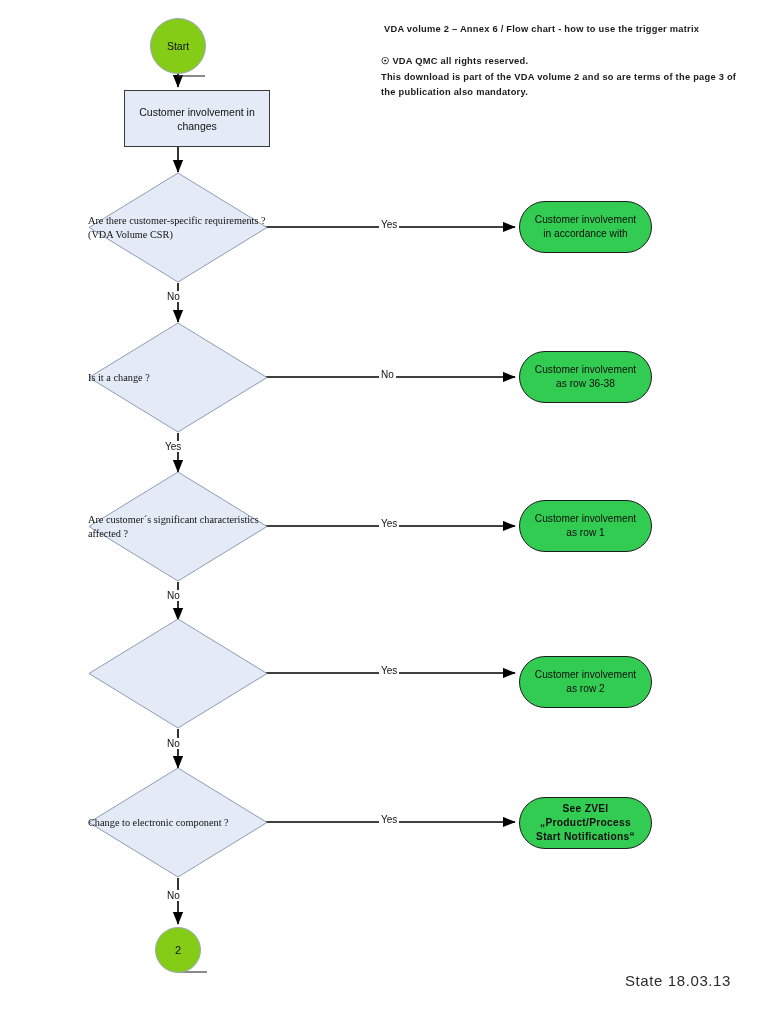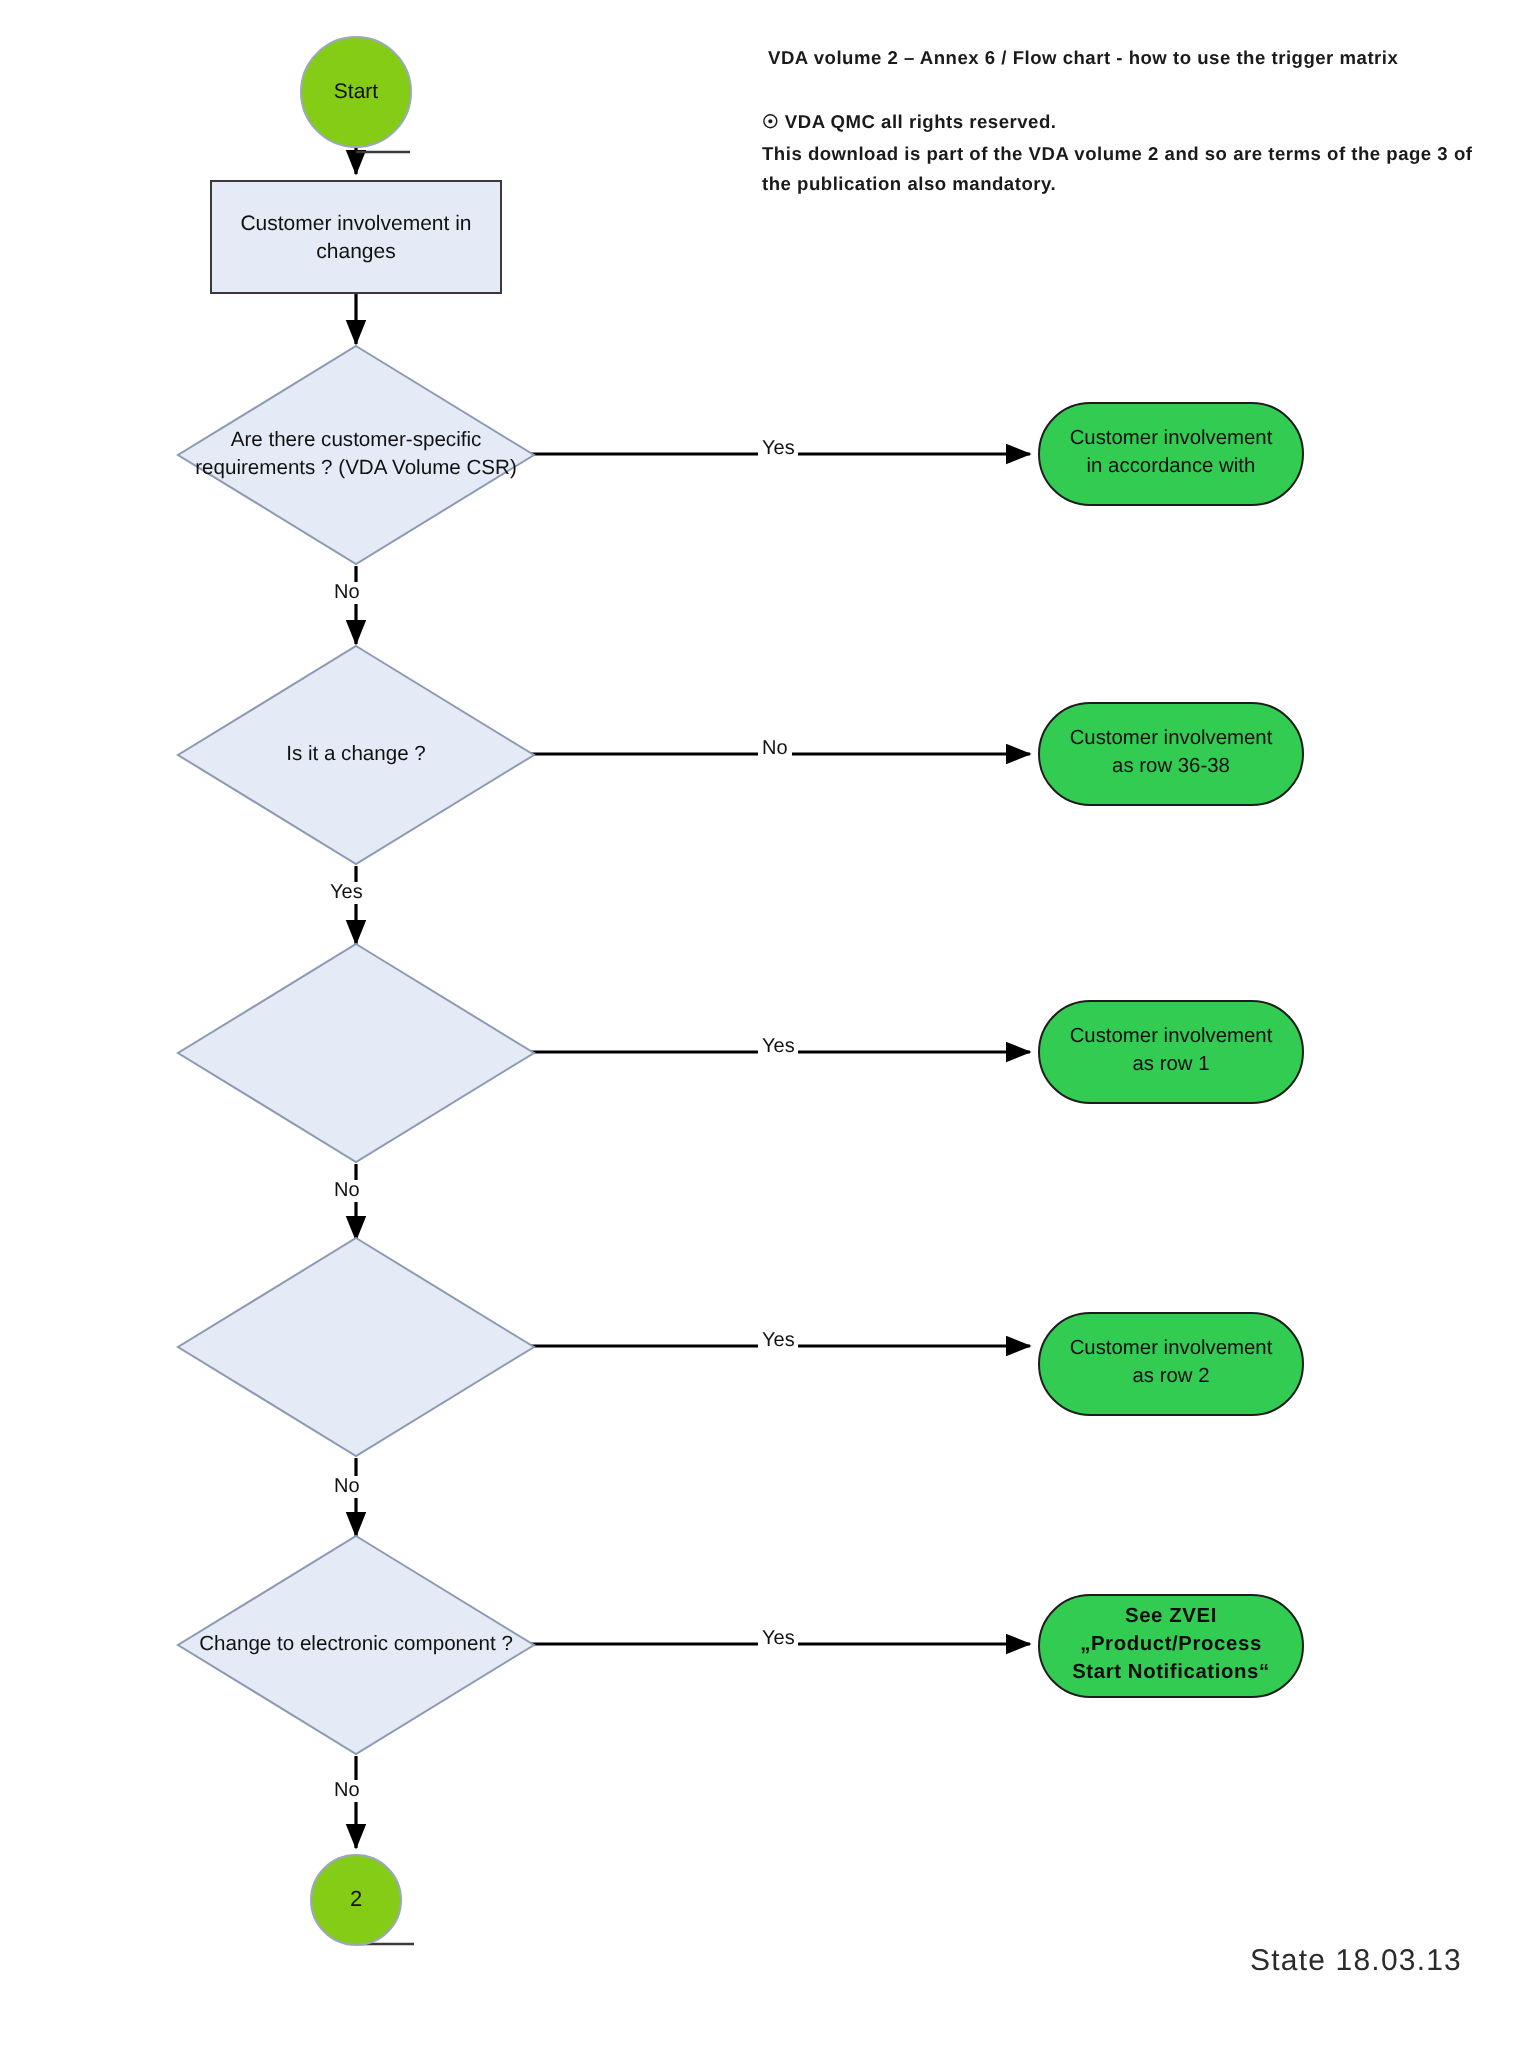--- a/index.html
+++ b/index.html
@@ -74,6 +74,7 @@
     line-height: 14px;
     color: #111;
     padding: 0 8px;
+    margin-left: 19px;
   }
 
   .decision {

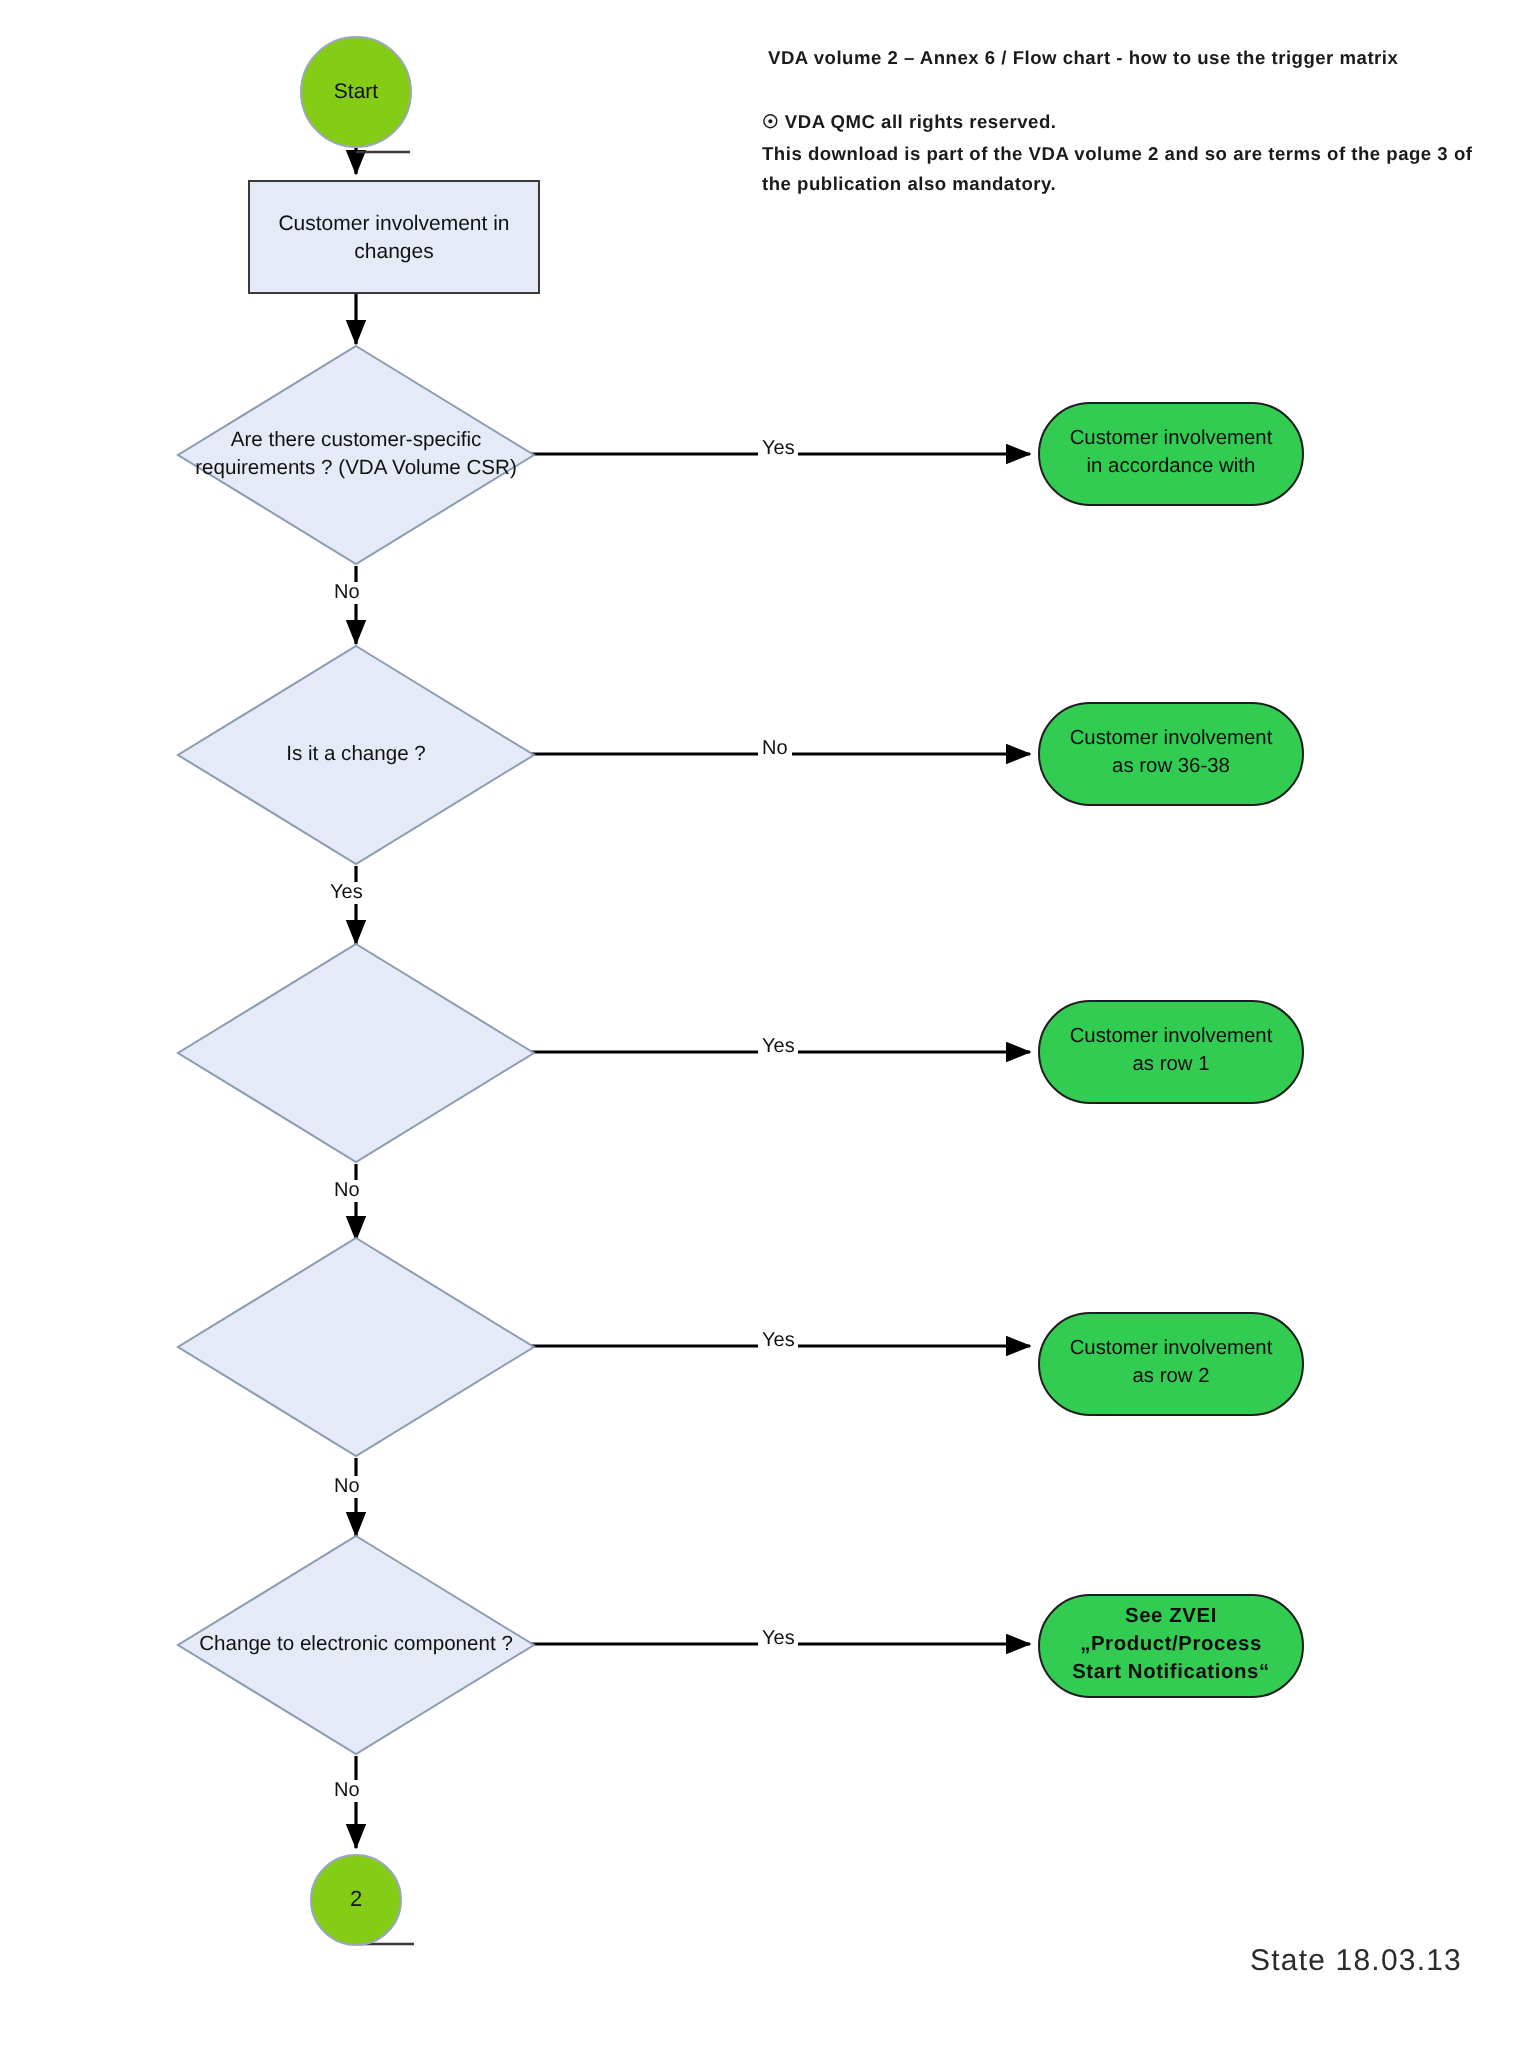--- a/index.html
+++ b/index.html
@@ -86,12 +86,12 @@
   .decision .dtext {
     position: relative;
     z-index: 2;
-    text-align: center;
     font-size: 10.3px;
     line-height: 14px;
     color: #111;
     width: 190px;
     margin: 0 auto;
+    font-family: Liberation Serif, serif;
   }
 
   .green-pill {

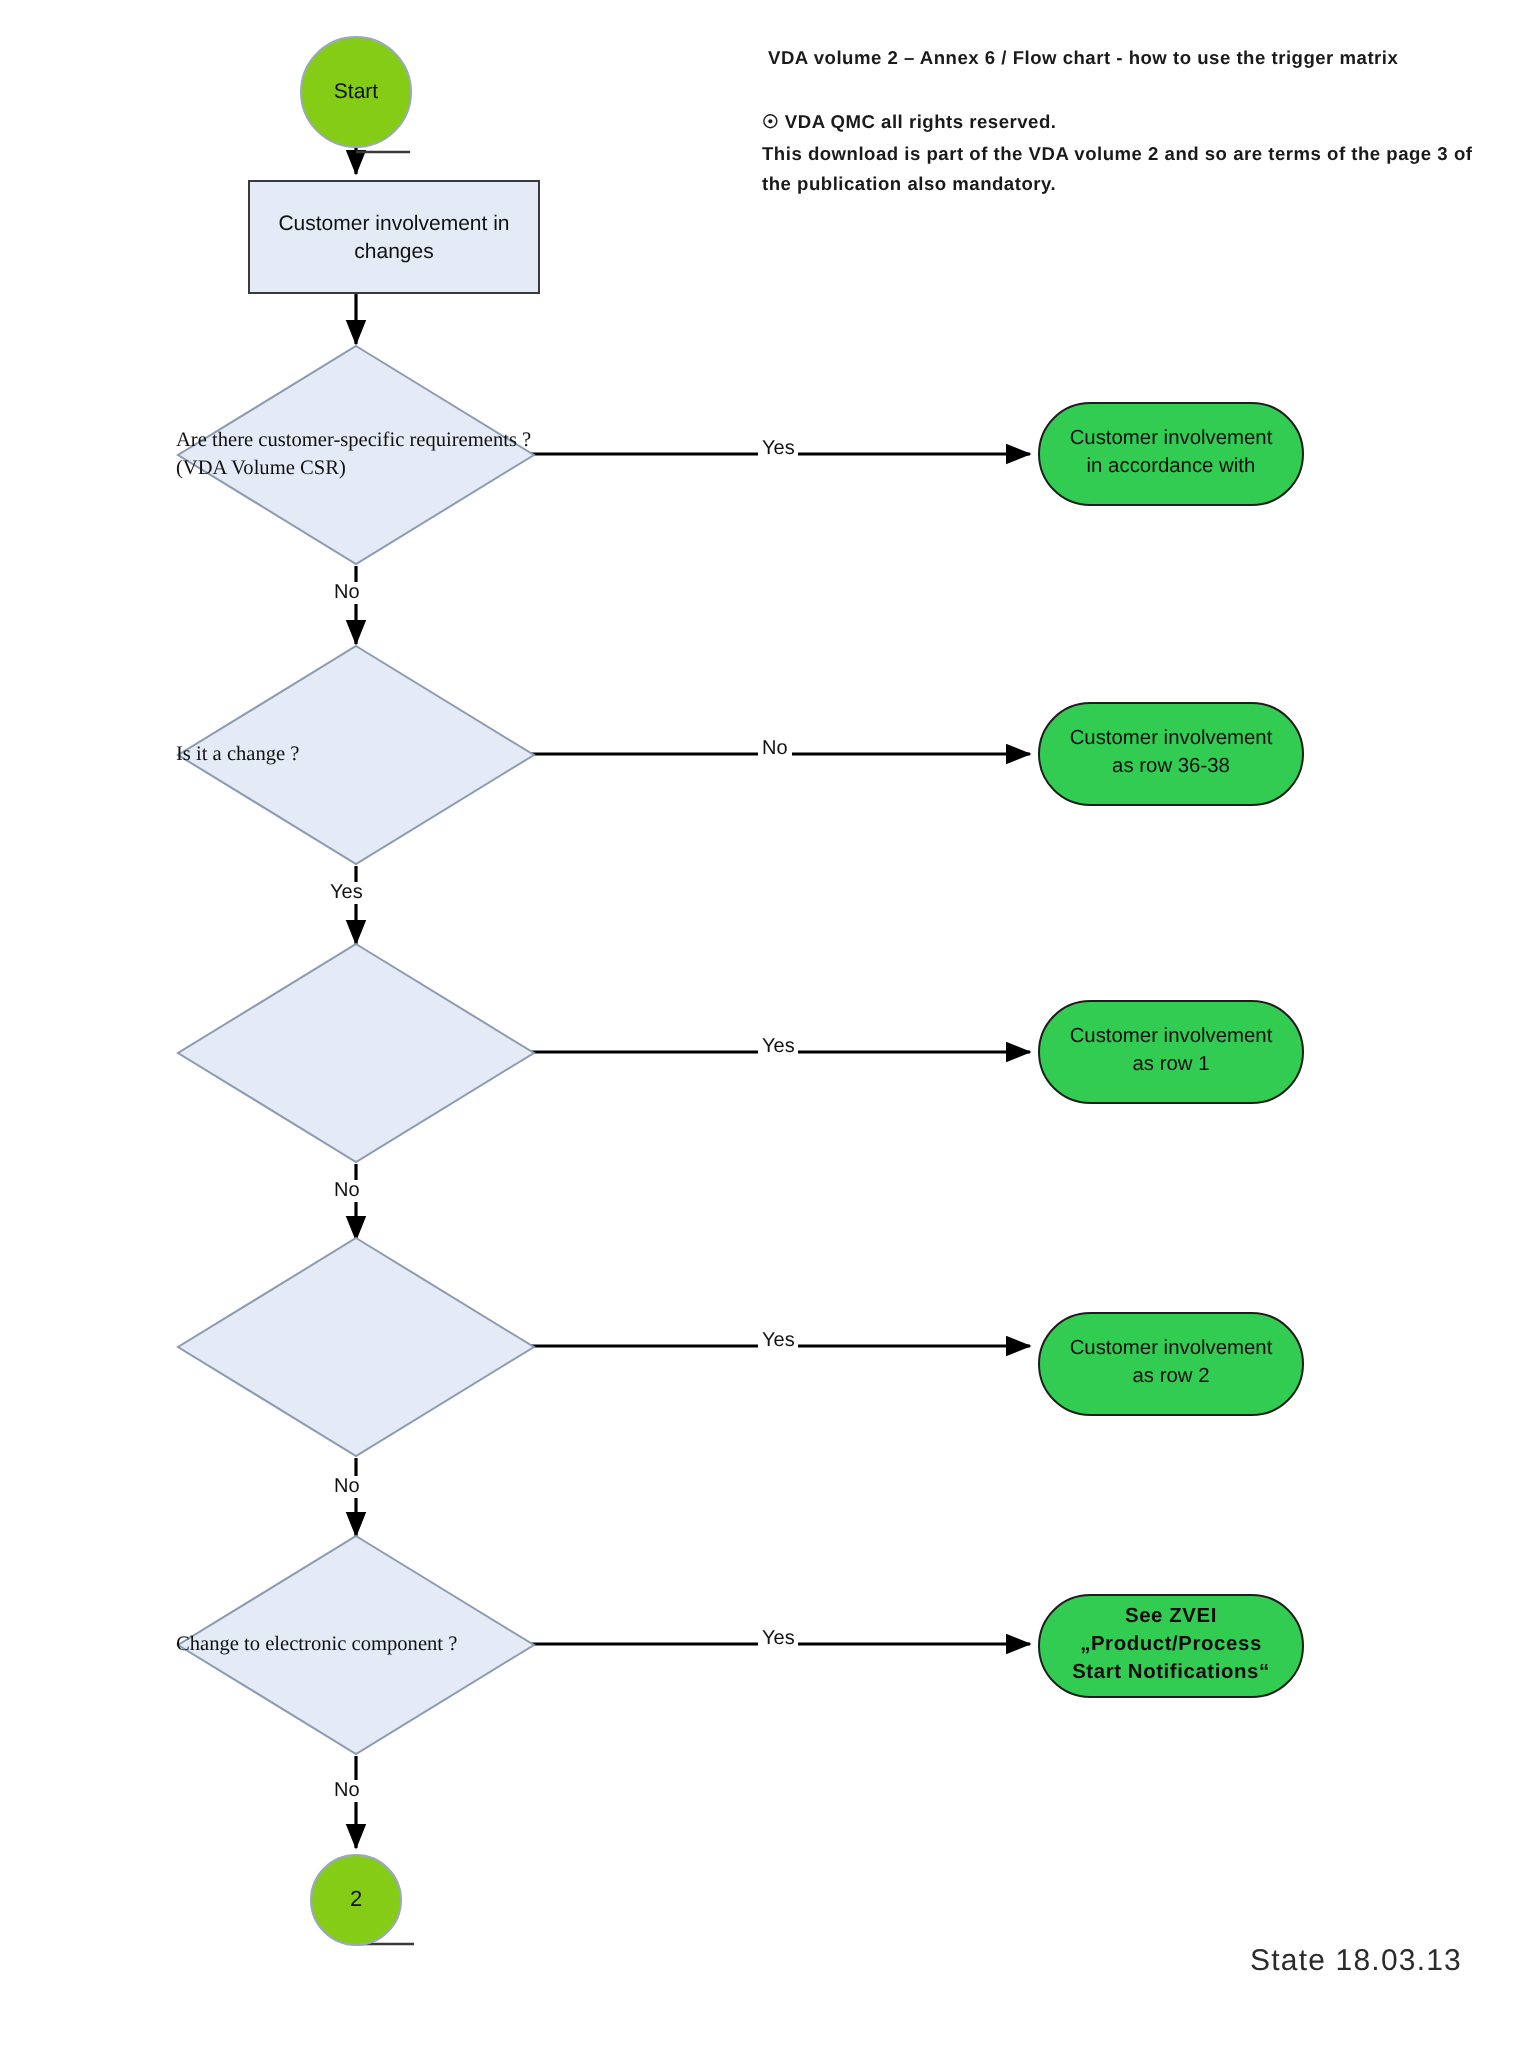--- a/index.html
+++ b/index.html
@@ -192,6 +192,7 @@
   <svg width="180" height="111" viewBox="0 0 180 111">
     <polygon points="90,1 179,55.5 90,110 1,55.5" fill="#e4ebf6" stroke="#8d9bb2" stroke-width="1"></polygon>
   </svg>
+  <div class="dtext">Are customer´s significant characteristics affected ?</div>
 </div>
 
 <div class="node decision" style="left:88px; top:618px; width:180px; height:111px;">

